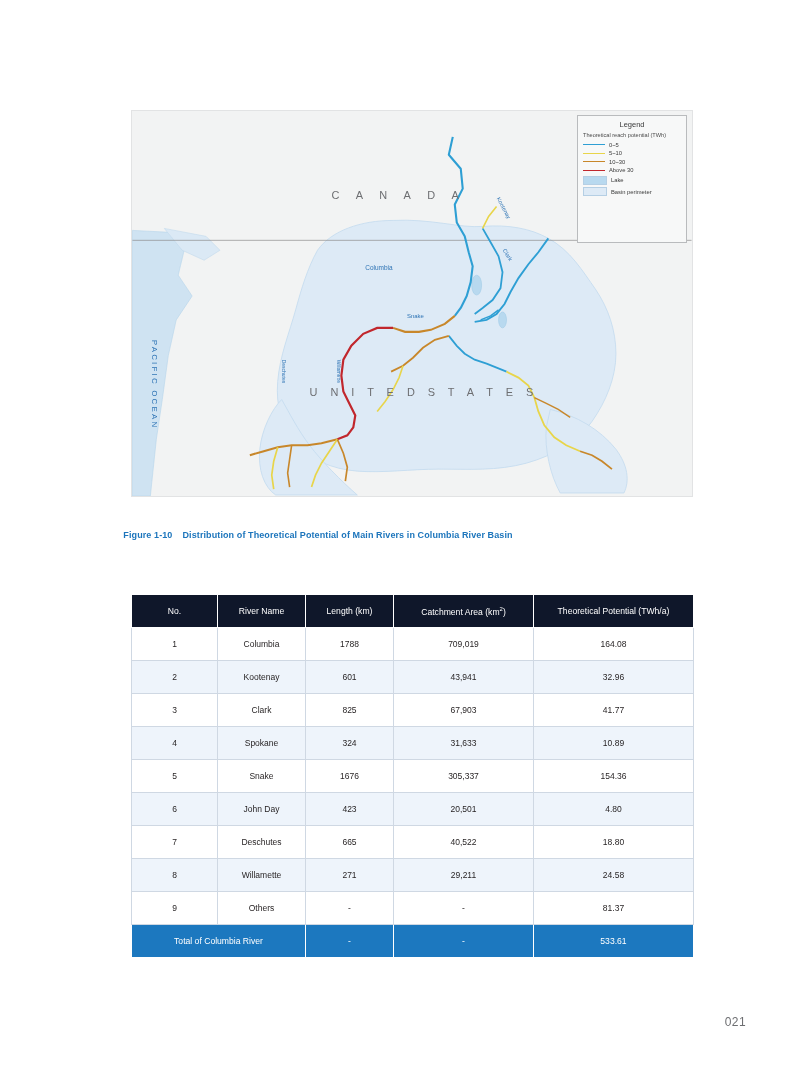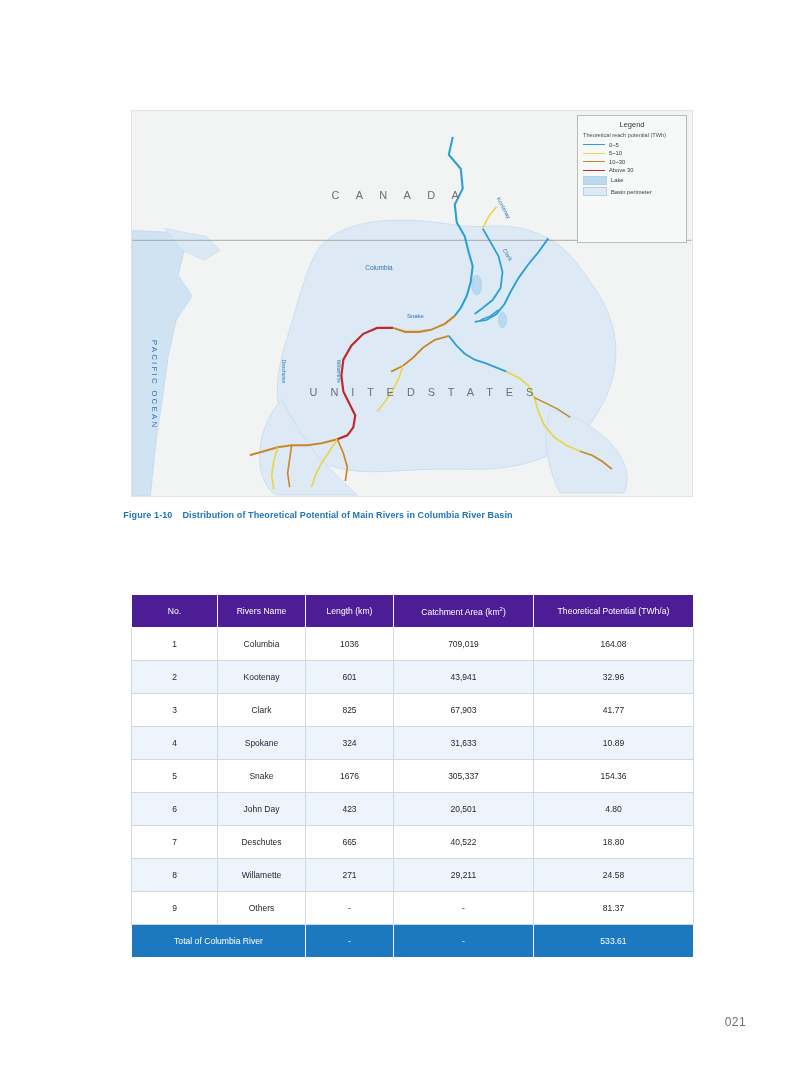--- a/index.html
+++ b/index.html
@@ -81,7 +81,7 @@
   .fig-caption {
     position: absolute;
     left: 0;
-    top: 510px;
+    top: 530px;
     width: 636px;
     text-align: center;
     font-size: 9px;

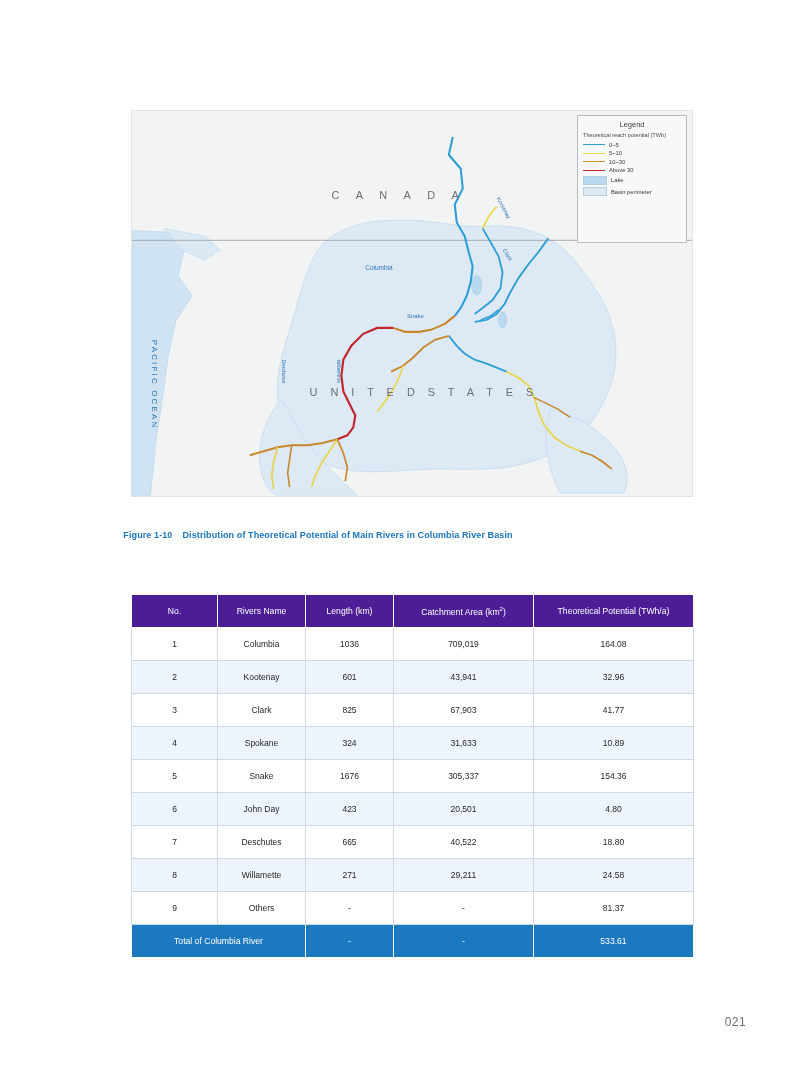--- a/index.html
+++ b/index.html
@@ -120,7 +120,7 @@
     color: #231f20;
   }
   table.data thead th {
-    background: #4c1d95;
+    background: #0f172a;
     color: #ffffff;
     font-weight: normal;
     font-size: 8.6px;

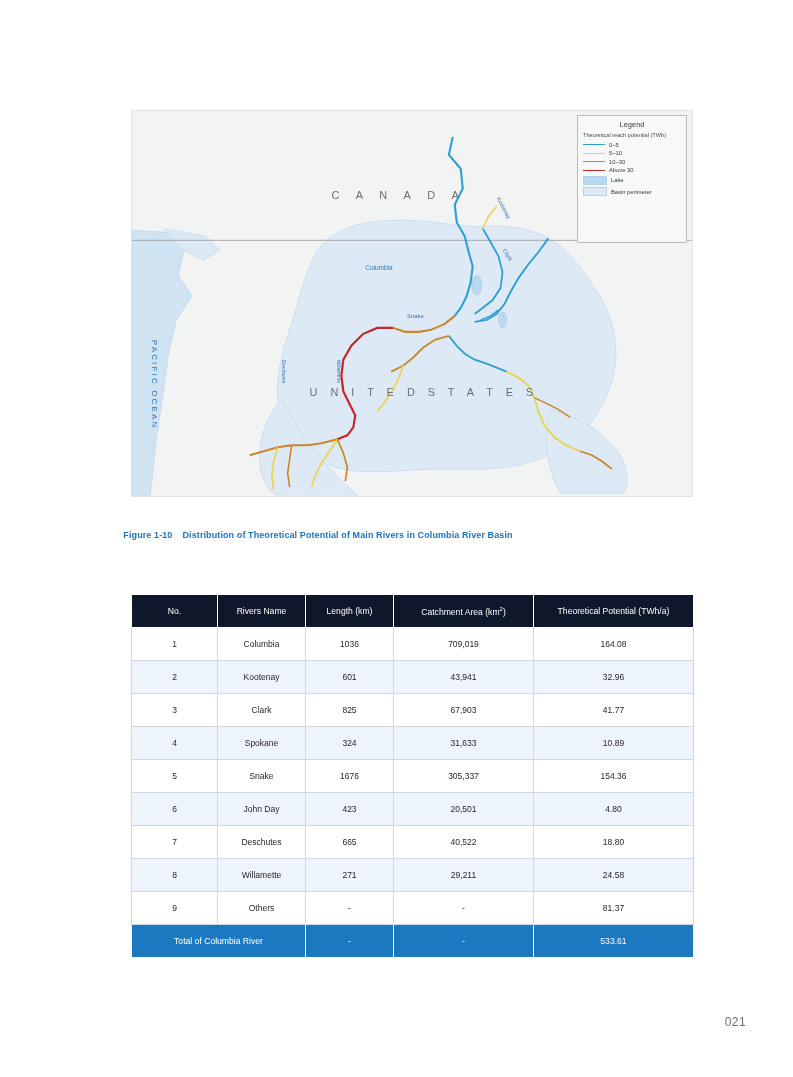--- a/index.html
+++ b/index.html
@@ -263,7 +263,7 @@
     <thead>
       <tr>
         <th>No.</th>
-        <th>Rivers Name</th>
+        <th>River Name</th>
         <th>Length (km)</th>
         <th><span>Catchment Area (km</span><sup>2</sup><span>)</span></th>
         <th>Theoretical Potential (TWh/a)</th>

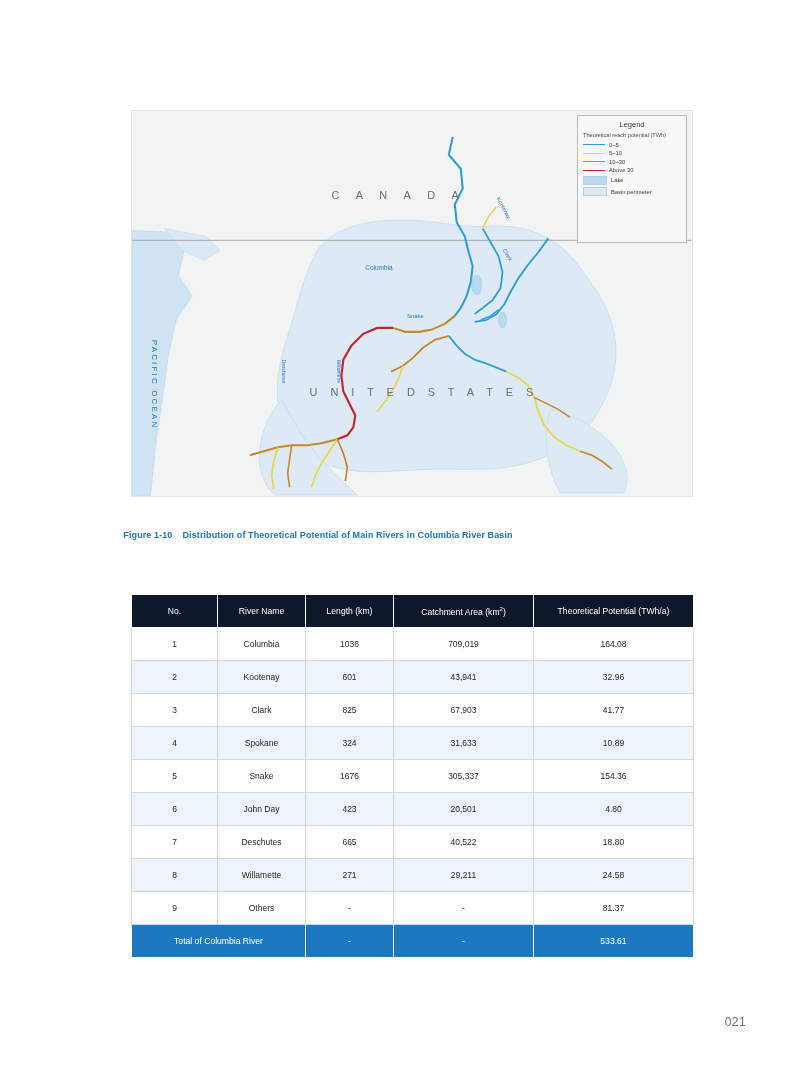--- a/index.html
+++ b/index.html
@@ -273,7 +273,7 @@
       <tr class="odd">
         <td>1</td>
         <td>Columbia</td>
-        <td>1036</td>
+        <td>1788</td>
         <td>709,019</td>
         <td>164.08</td>
       </tr>

